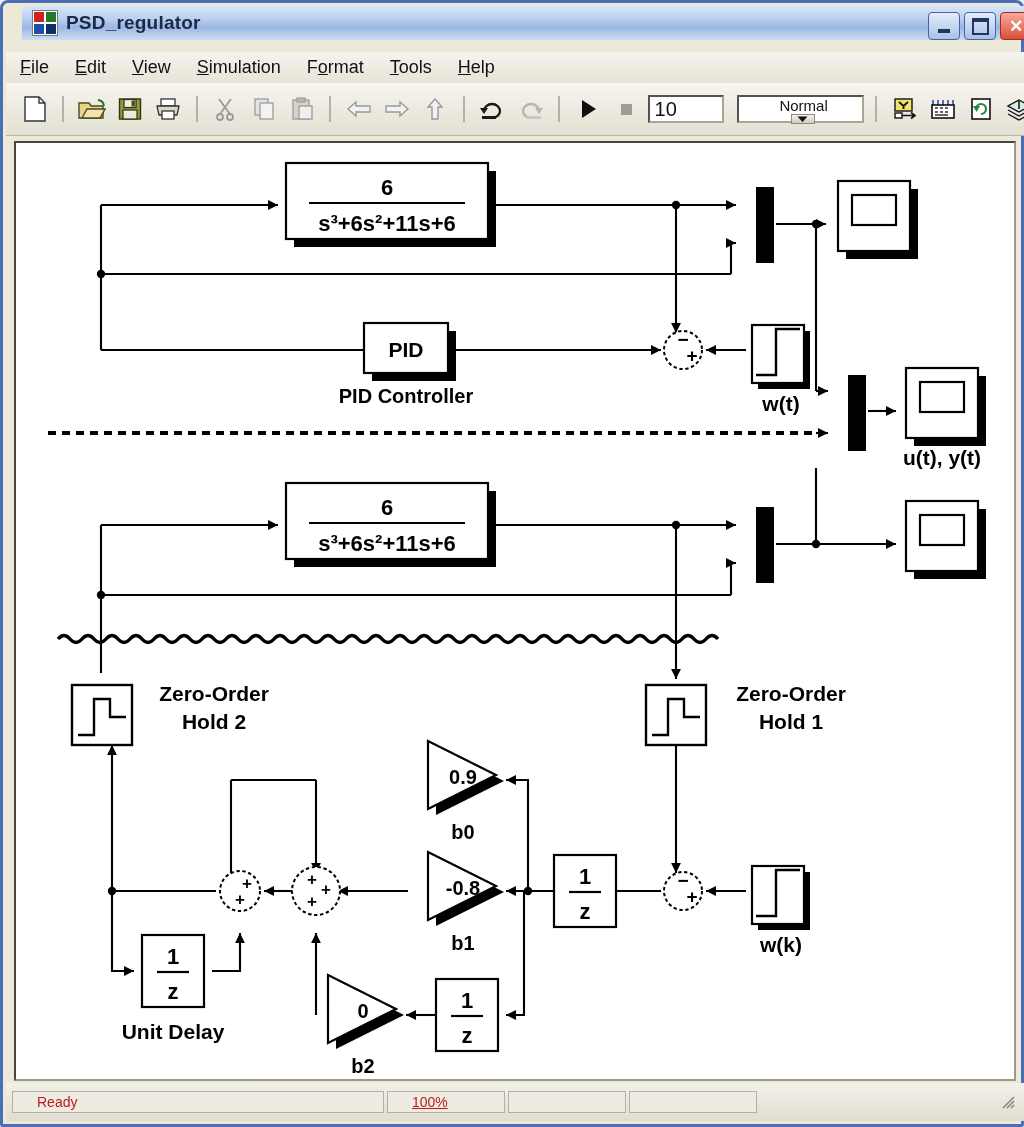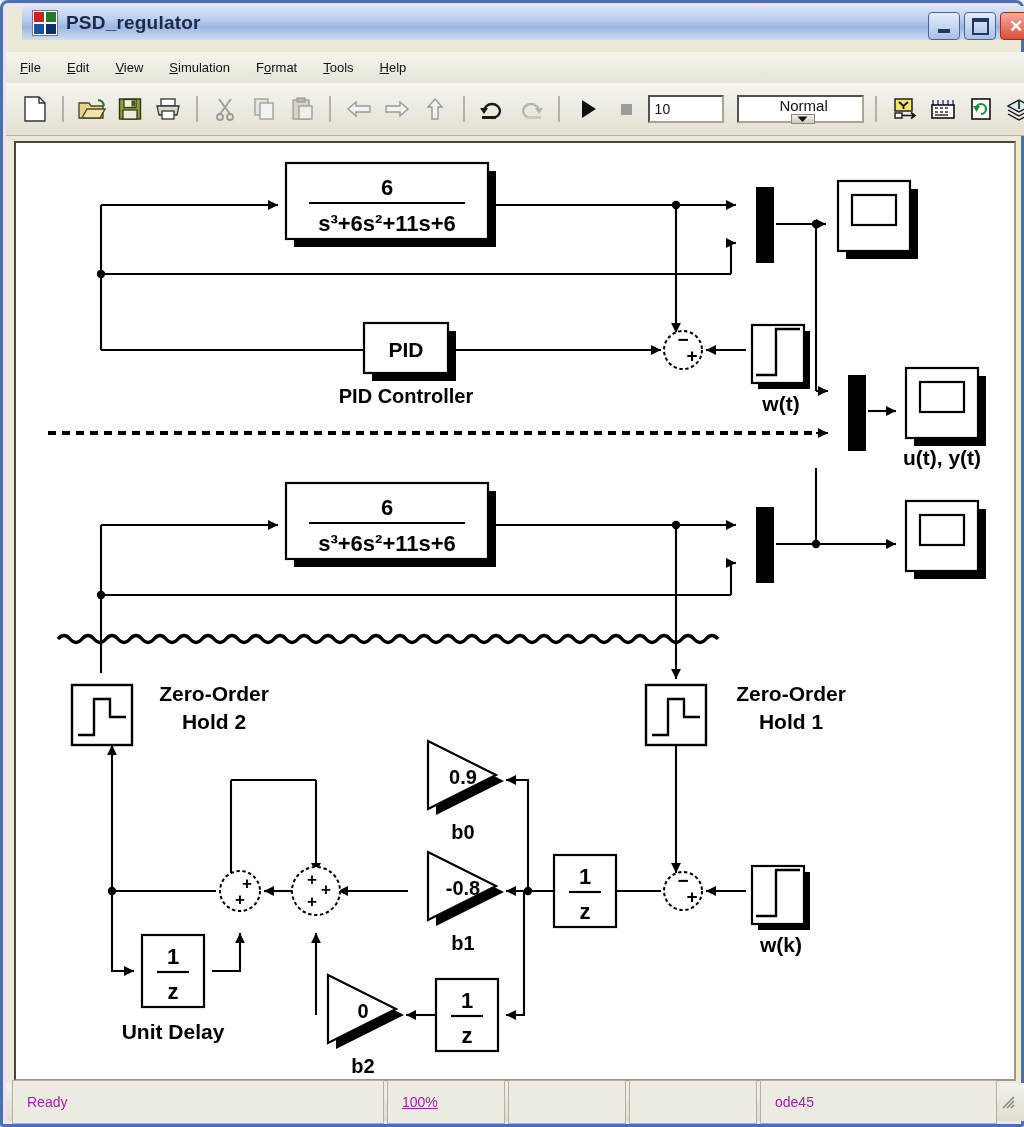--- a/index.html
+++ b/index.html
@@ -44,7 +44,7 @@
     background:linear-gradient(180deg,#f5f4ee,#e6e3d6);
     border-bottom:1px solid #c6c2b2;display:flex;align-items:center;padding-left:14px;gap:26px;
   }
-  .menu-item{font-size:13px;color:#111;}
+  .menu-item{font-size:18px;color:#111;}
   .menu-item u{text-decoration:underline;}
   
   .toolbar{

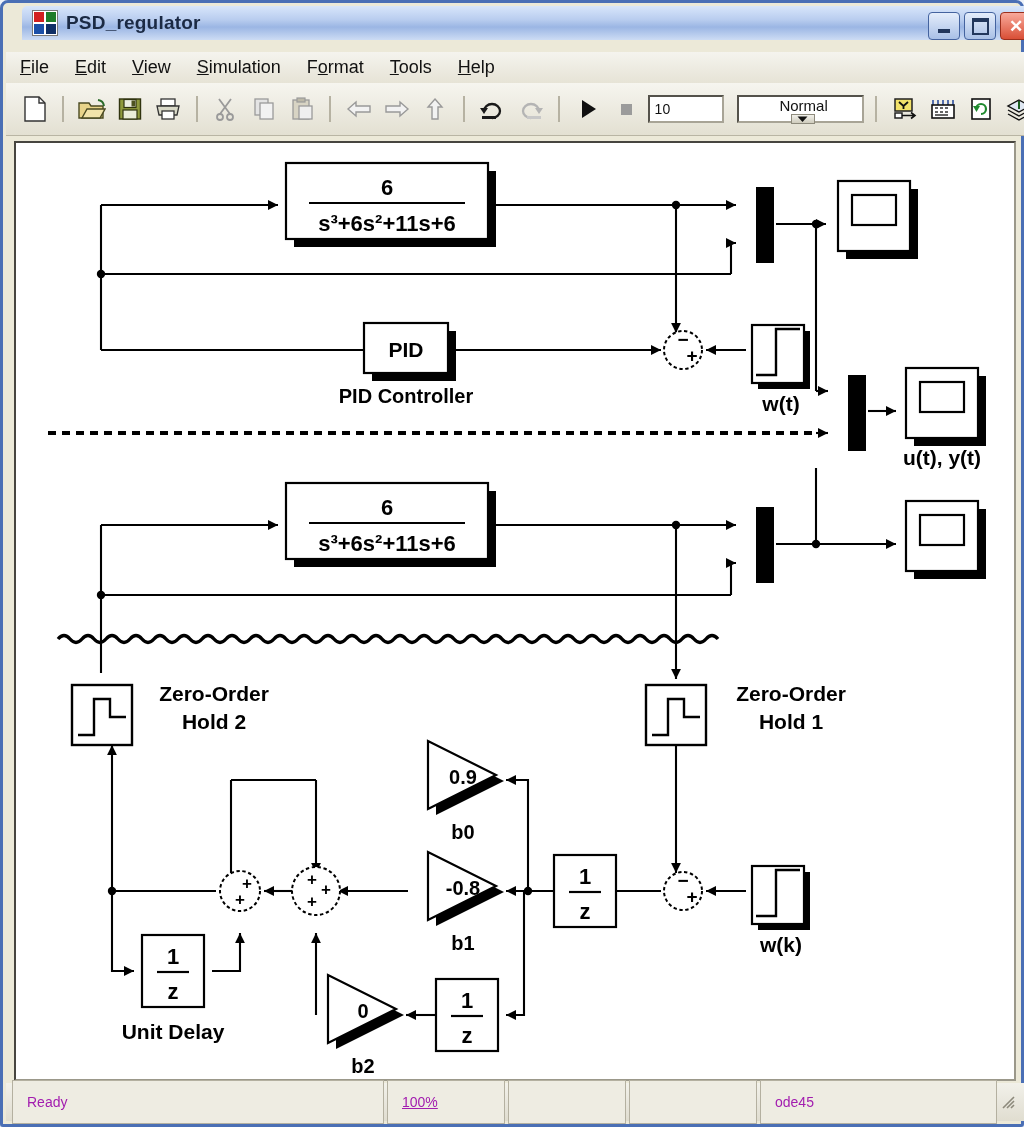--- a/index.html
+++ b/index.html
@@ -56,7 +56,7 @@
   .tsep{width:2px;height:26px;background:#b6b2a2;margin:0 6px;}
   .tfield{
     width:78px;height:28px;border:2px inset #a8a496;background:#fff;
-    font-size:14px;color:#111;display:flex;align-items:center;padding-left:5px;box-sizing:border-box;
+    font-size:20px;color:#111;display:flex;align-items:center;padding-left:5px;box-sizing:border-box;
   }
   .tselect{
     width:130px;height:28px;border:2px inset #a8a496;background:#fff;

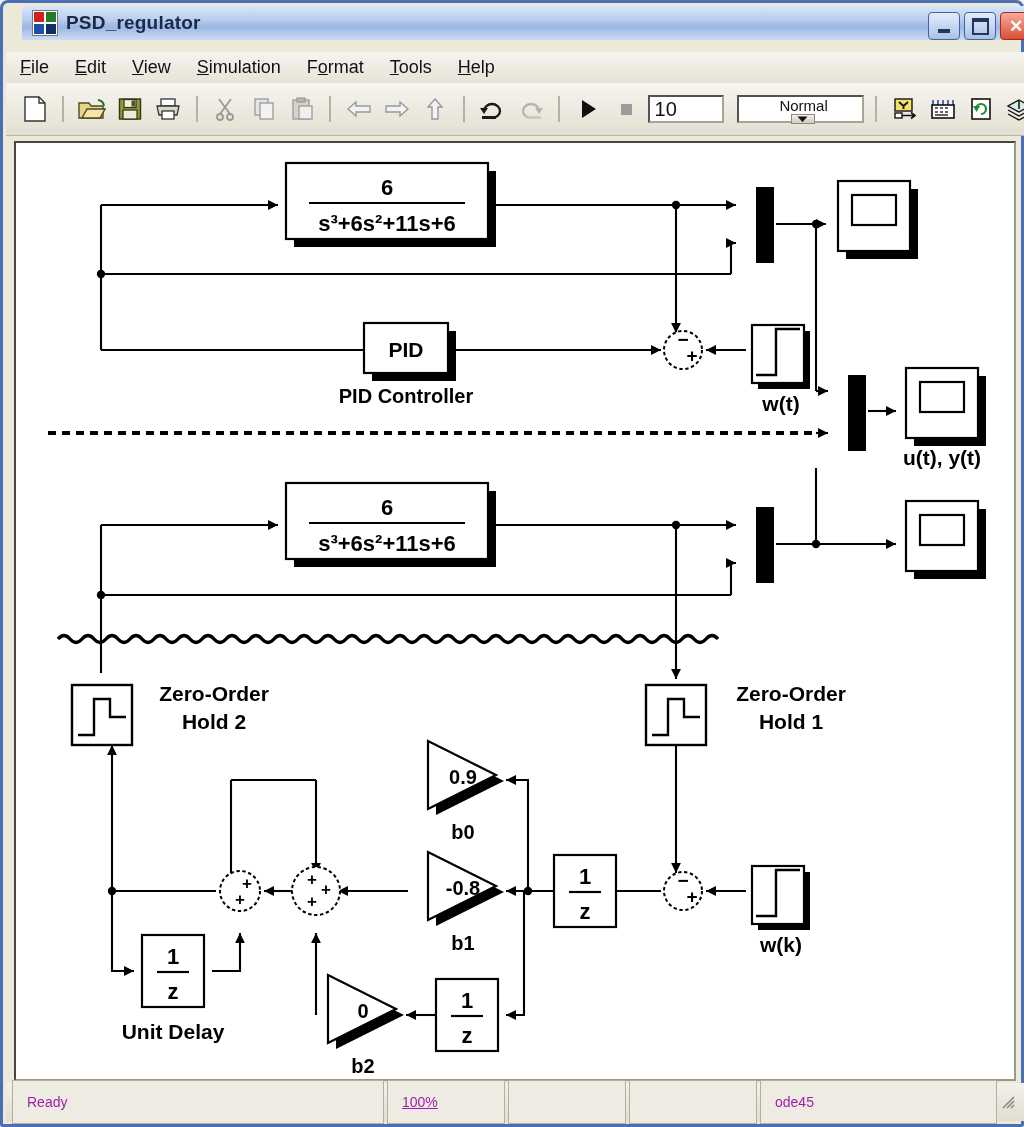--- a/index.html
+++ b/index.html
@@ -80,8 +80,8 @@
     display:flex;align-items:center;padding:0 6px;gap:3px;box-sizing:border-box;
   }
   .sbox{
-    height:44px;border:1px solid #b4b0a0;background:#eeece2;
-    font-size:14px;color:#a21caf;display:flex;align-items:center;padding-left:14px;box-sizing:border-box;
+    height:22px;border:1px solid #b4b0a0;background:#eeece2;
+    font-size:14px;color:#b91c1c;display:flex;align-items:center;padding-left:24px;box-sizing:border-box;
   }
   .grip{width:16px;height:16px;margin-left:auto;margin-right:2px;position:relative;}
 </style>

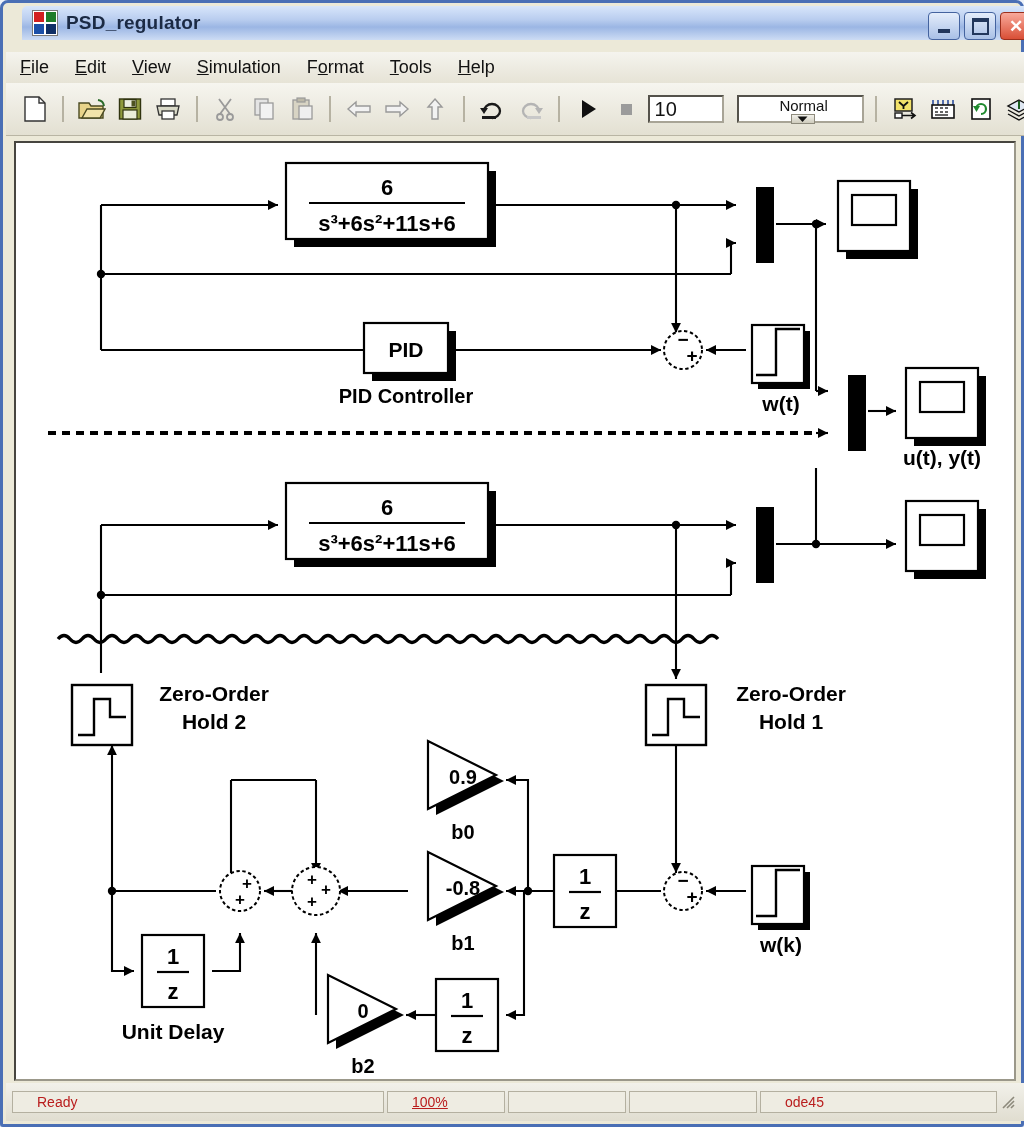--- a/index.html
+++ b/index.html
@@ -488,7 +488,6 @@
       <div class="sbox" style="flex:0 0 118px;text-decoration:underline;">100%</div>
       <div class="sbox" style="flex:0 0 118px;"></div>
       <div class="sbox" style="flex:0 0 128px;"></div>
-      <div class="sbox" style="flex:1 1 auto;">ode45</div>
       <div class="grip">
         <svg width="16" height="16">
             <path d="M14,3 L3,14 M14,7 L7,14 M14,11 L11,14" stroke="#8d8a7c" stroke-width="1.6"></path>

